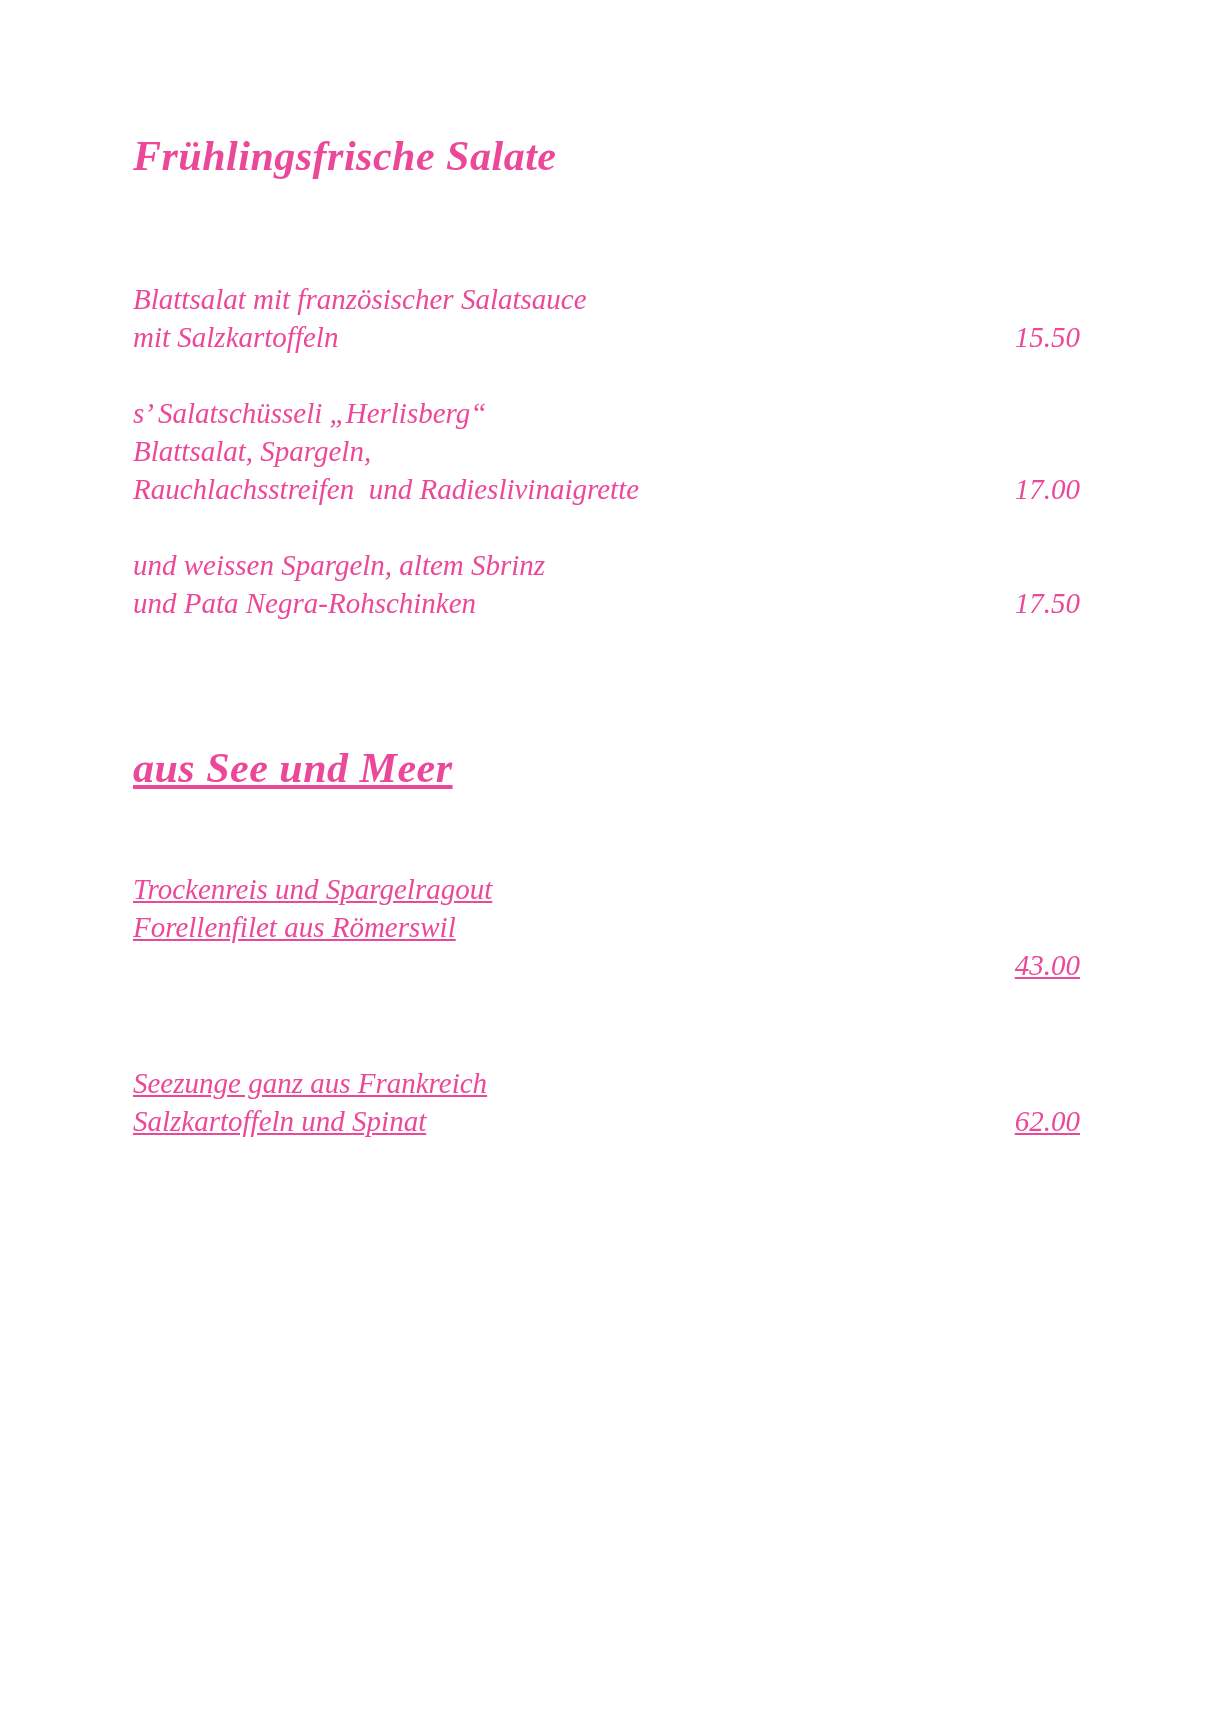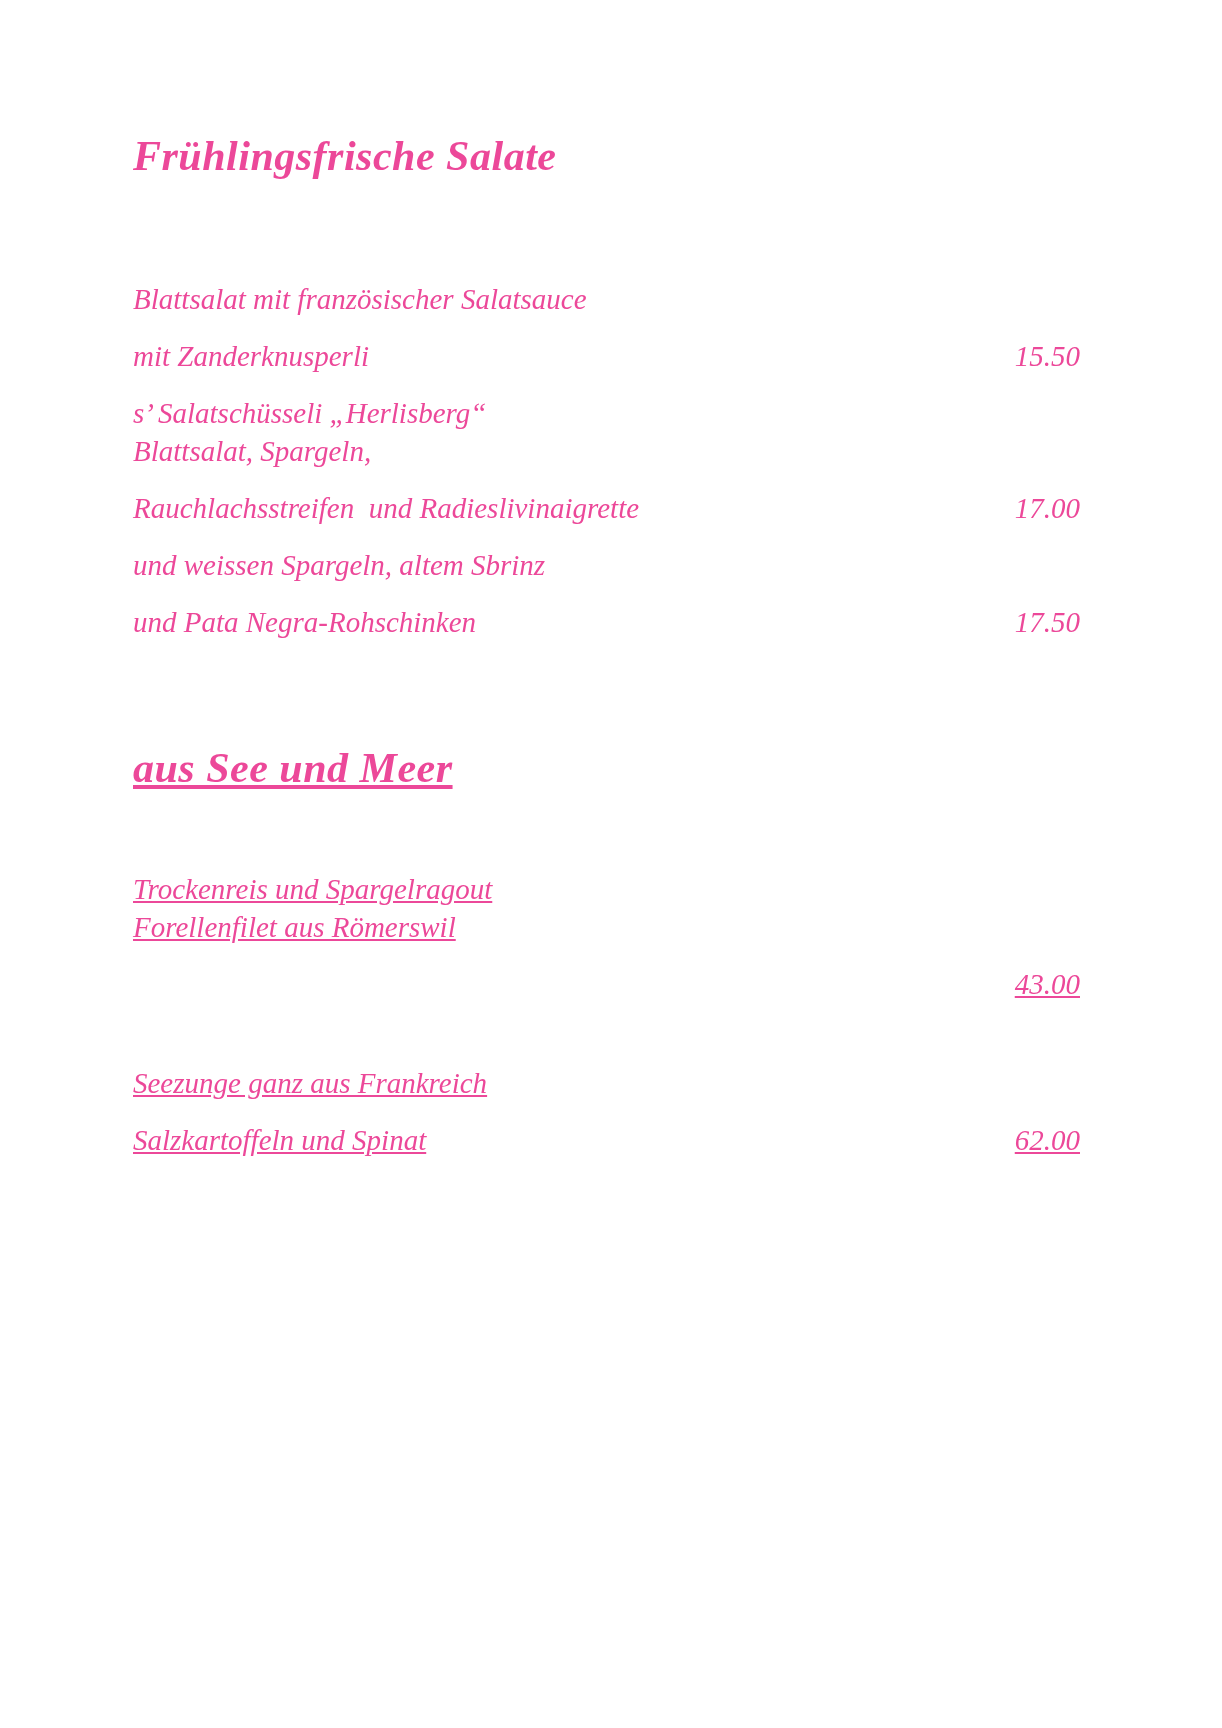--- a/index.html
+++ b/index.html
@@ -68,7 +68,7 @@
           <span class="dish">Blattsalat mit französischer Salatsauce</span>
         </div>
         <div class="line">
-          <span class="dish">mit Zanderknusperli</span>
+          <span class="dish">mit Salzkartoffeln</span>
           <span class="price">15.50</span>
         </div>
       </div>

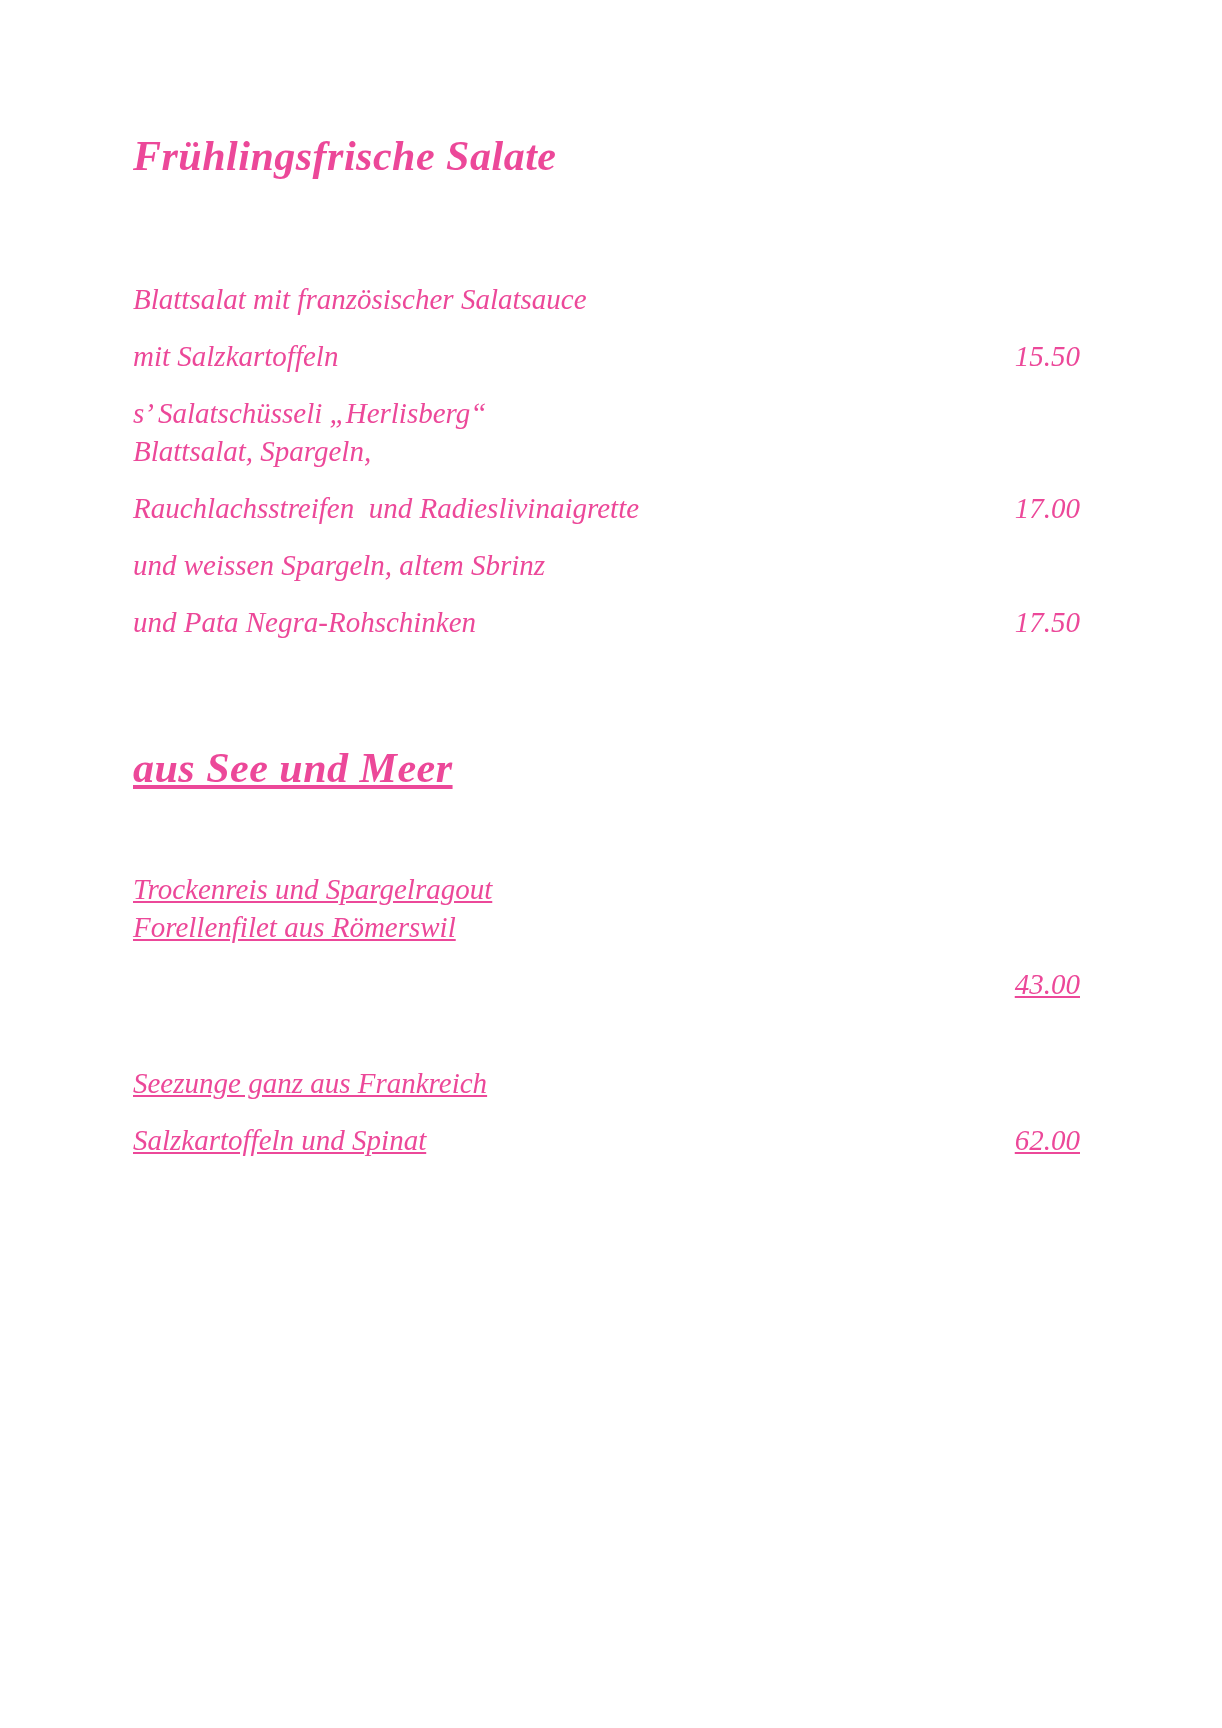--- a/index.html
+++ b/index.html
@@ -51,7 +51,6 @@
   .price {
     text-align: center;
     padding-left: 20px;
-    margin-top: 19px;
   }
 </style>
 </head>

